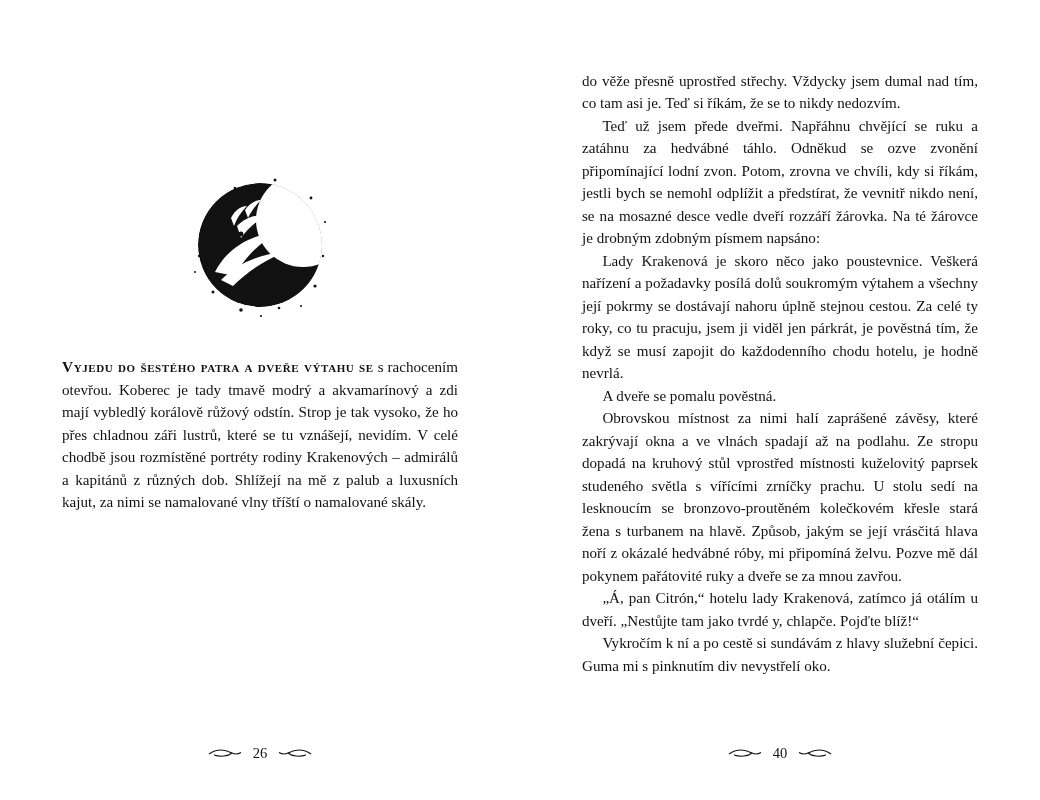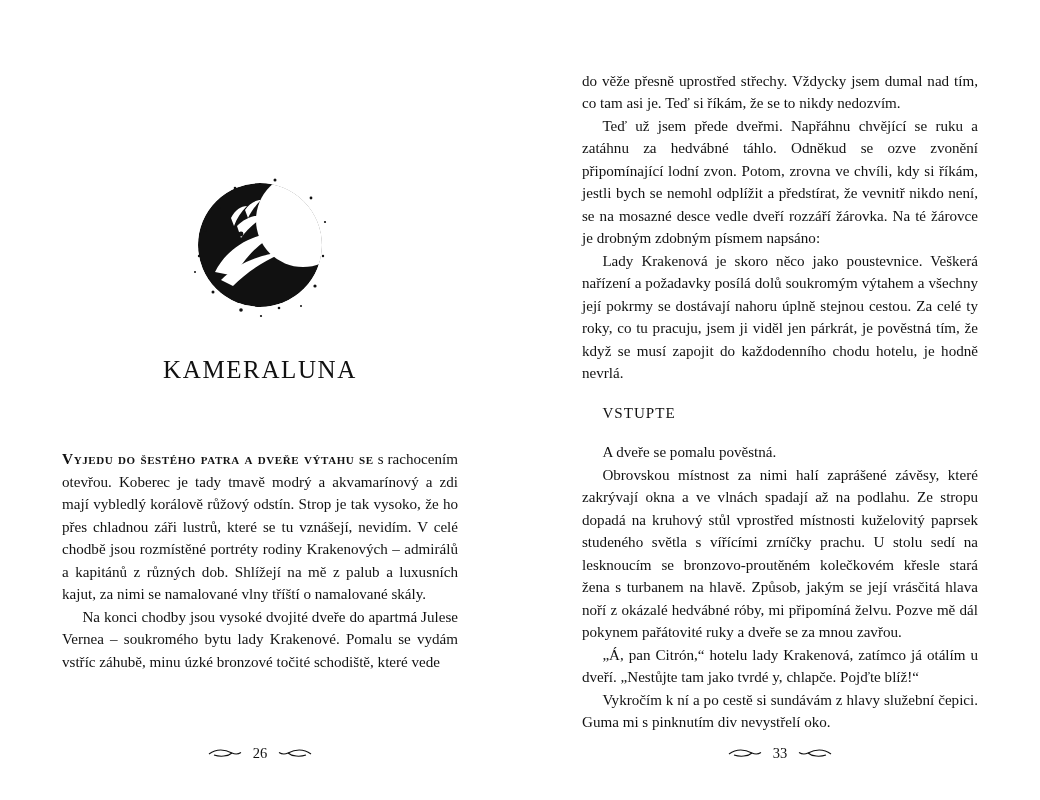--- a/index.html
+++ b/index.html
@@ -143,7 +143,6 @@
       </svg>
     </div>
 
-    <h1 class="chapter-title">KAMERALUNA</h1>
 
     <div class="body-text">
       <p class="first">

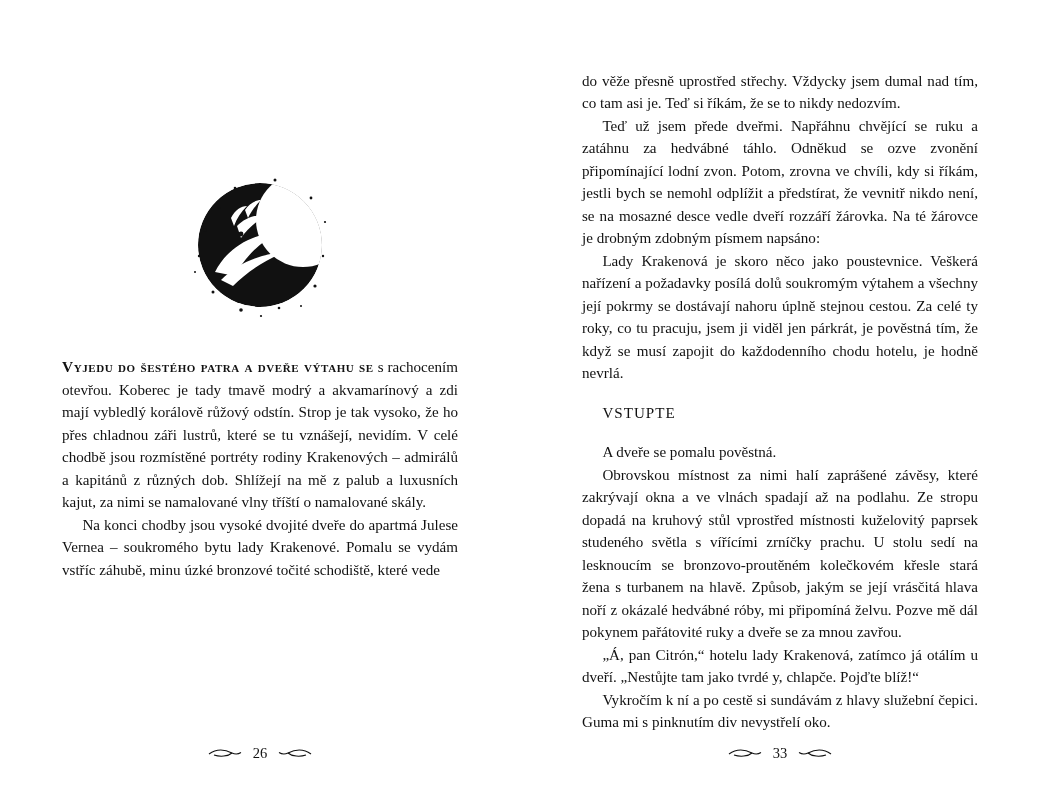--- a/index.html
+++ b/index.html
@@ -175,7 +175,6 @@
       <p class="first">do věže přesně uprostřed střechy. Vždycky jsem dumal nad tím, co tam asi je. Teď si říkám, že se to nikdy nedozvím.</p>
       <p>Teď už jsem přede dveřmi. Napřáhnu chvějící se ruku a zatáhnu za hedvábné táhlo. Odněkud se ozve zvonění připomínající lodní zvon. Potom, zrovna ve chvíli, kdy si říkám, jestli bych se nemohl odplížit a předstírat, že vevnitř nikdo není, se na mosazné desce vedle dveří rozzáří žárovka. Na té žárovce je drobným zdobným písmem napsáno:</p>
       <p>Lady Krakenová je skoro něco jako poustevnice. Veškerá nařízení a požadavky posílá dolů soukromým výtahem a všechny její pokrmy se dostávají nahoru úplně stejnou cestou. Za celé ty roky, co tu pracuju, jsem ji viděl jen párkrát, je pověstná tím, že když se musí zapojit do každodenního chodu hotelu, je hodně nevrlá.</p>
-      <p class="centered-sign">VSTUPTE</p>
       <p>A dveře se pomalu pověstná.</p>
       <p>Obrovskou místnost za nimi halí zaprášené závěsy, které zakrývají okna a ve vlnách spadají až na podlahu. Ze stropu dopadá na kruhový stůl vprostřed místnosti kuželovitý paprsek studeného světla s vířícími zrníčky prachu. U stolu sedí na lesknoucím se bronzovo-proutěném kolečkovém křesle stará žena s turbanem na hlavě. Způsob, jakým se její vrásčitá hlava noří z okázalé hedvábné róby, mi připomíná želvu. Pozve mě dál pokynem pařátovité ruky a dveře se za mnou zavřou.</p>
       <p>„Á, pan Citrón,“ hotelu lady Krakenová, zatímco já otálím u dveří. „Nestůjte tam jako tvrdé y, chlapče. Pojďte blíž!“</p>

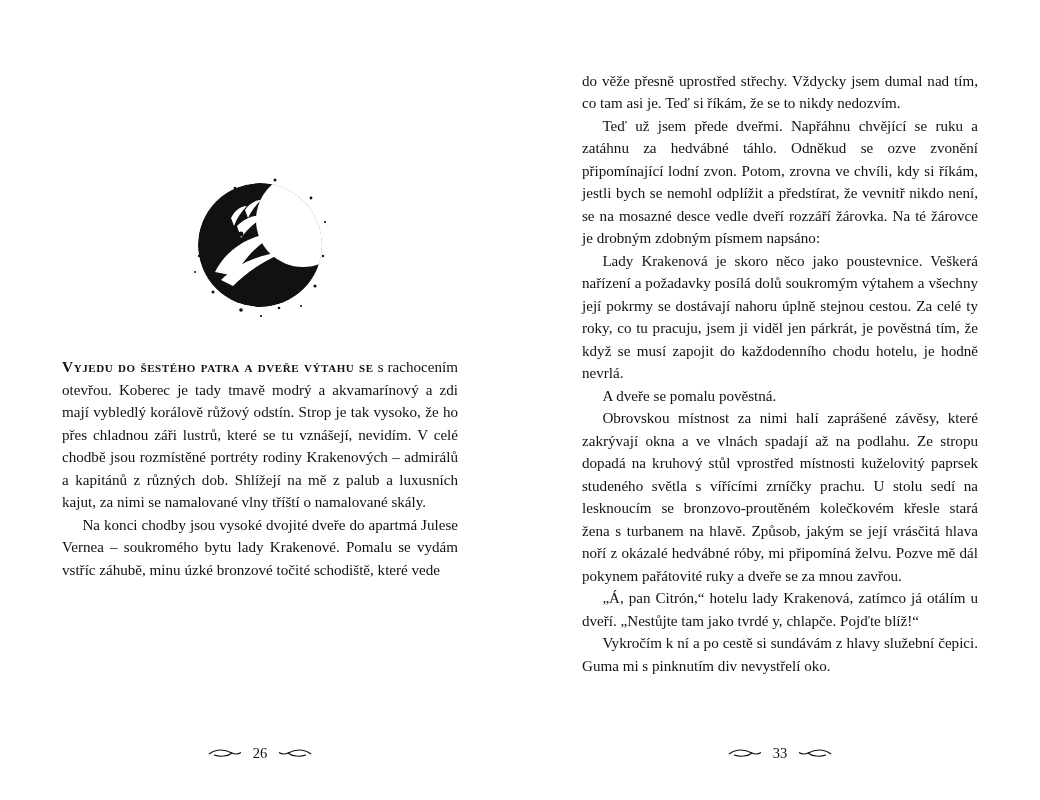--- a/index.html
+++ b/index.html
@@ -148,7 +148,6 @@
       <p class="first">
         <span class="smallcaps-lead">Vyjedu do šestého patra a dveře výtahu se</span><span> s rachocením otevřou. Koberec je tady tmavě modrý a akvamarínový a zdi mají vybledlý korálově růžový odstín. Strop je tak vysoko, že ho přes chladnou záři lustrů, které se tu vznášejí, nevidím. V celé chodbě jsou rozmístěné portréty rodiny Krakenových – admirálů a kapitánů z různých dob. Shlížejí na mě z palub a luxusních kajut, za nimi se namalované vlny tříští o namalované skály.</span>
       </p>
-      <p>Na konci chodby jsou vysoké dvojité dveře do apartmá Julese Vernea – soukromého bytu lady Krakenové. Pomalu se vydám vstříc záhubě, minu úzké bronzové točité schodiště, které vede</p>
     </div>
 
     <div class="folio">

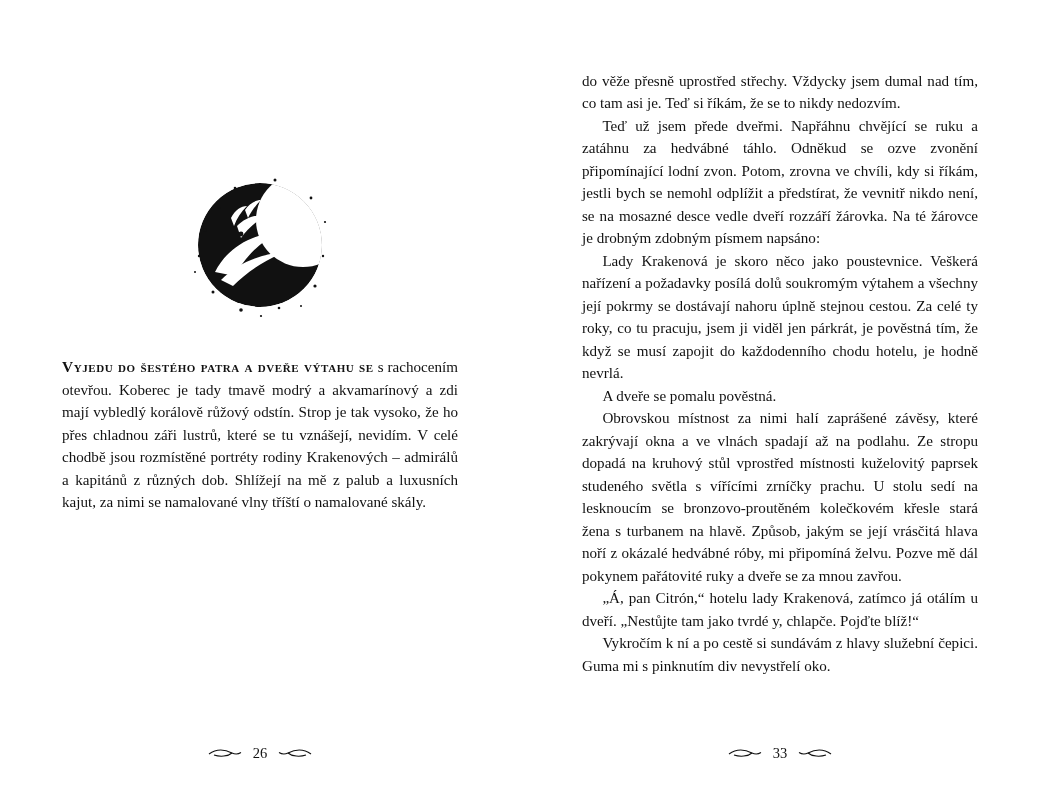--- a/index.html
+++ b/index.html
@@ -187,7 +187,7 @@
           <path d="M24 5 C 20 8.5, 12 9, 6 7" fill="none" stroke="#111111" stroke-width="1.1"></path>
         </svg>
       </span>
-      <span class="num">33</span>
+      <span class="num">40</span>
       <span class="orn">
         <svg width="34" height="10" viewBox="0 0 34 10" aria-hidden="true">
           <path d="M33 6 C 26 1, 18 1, 10 5 C 7 6.5, 4 6.5, 1 4.5" fill="none" stroke="#111111" stroke-width="1.1"></path>

